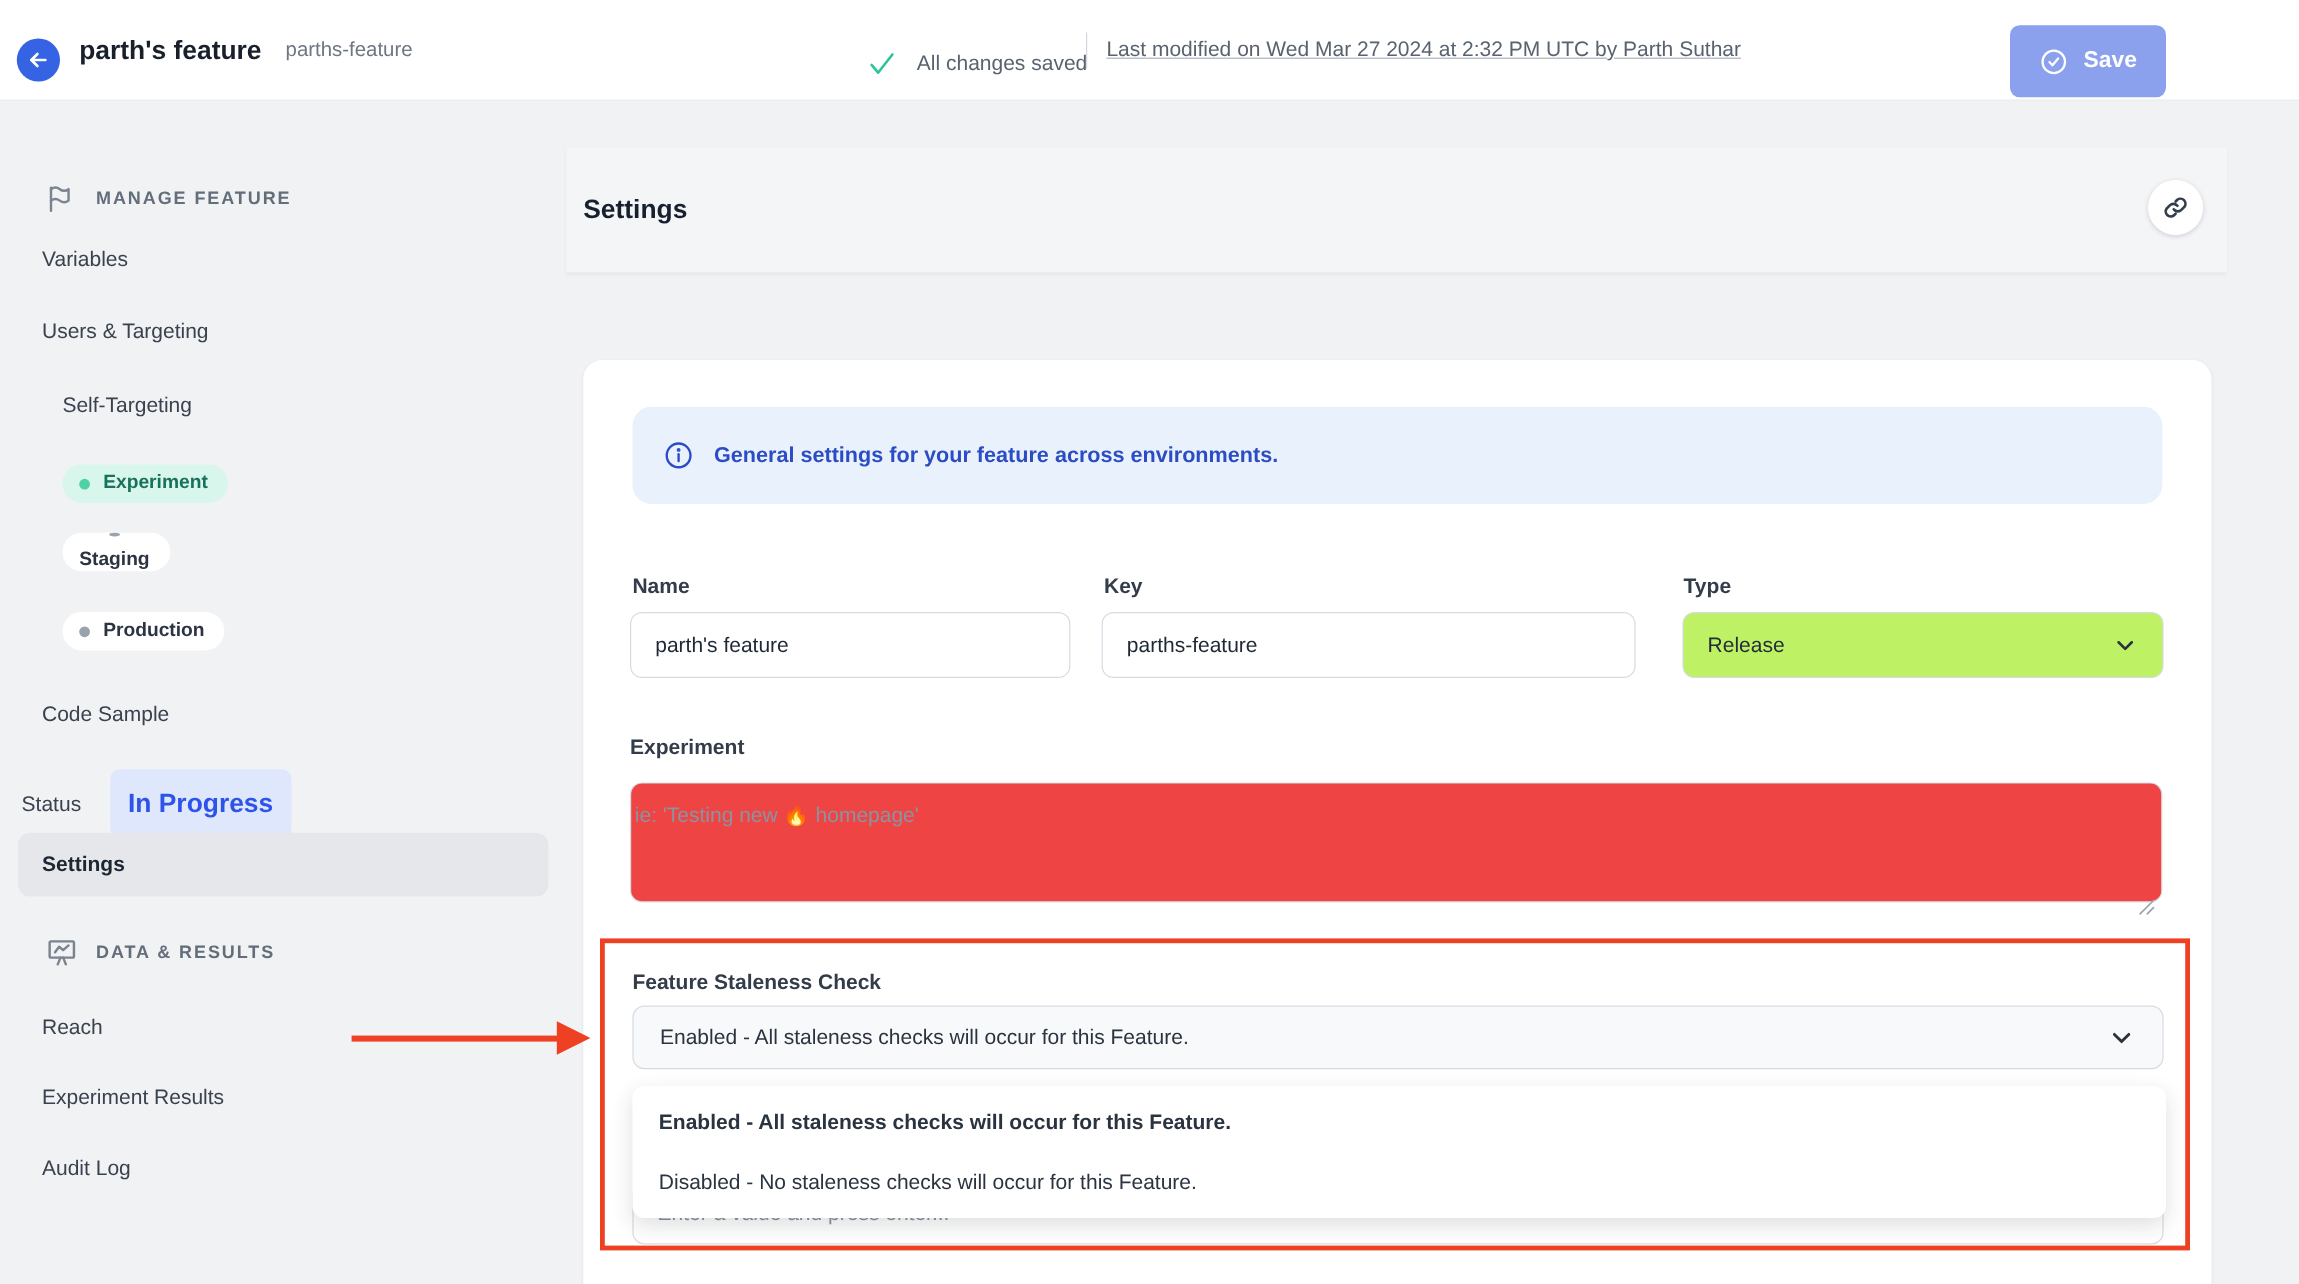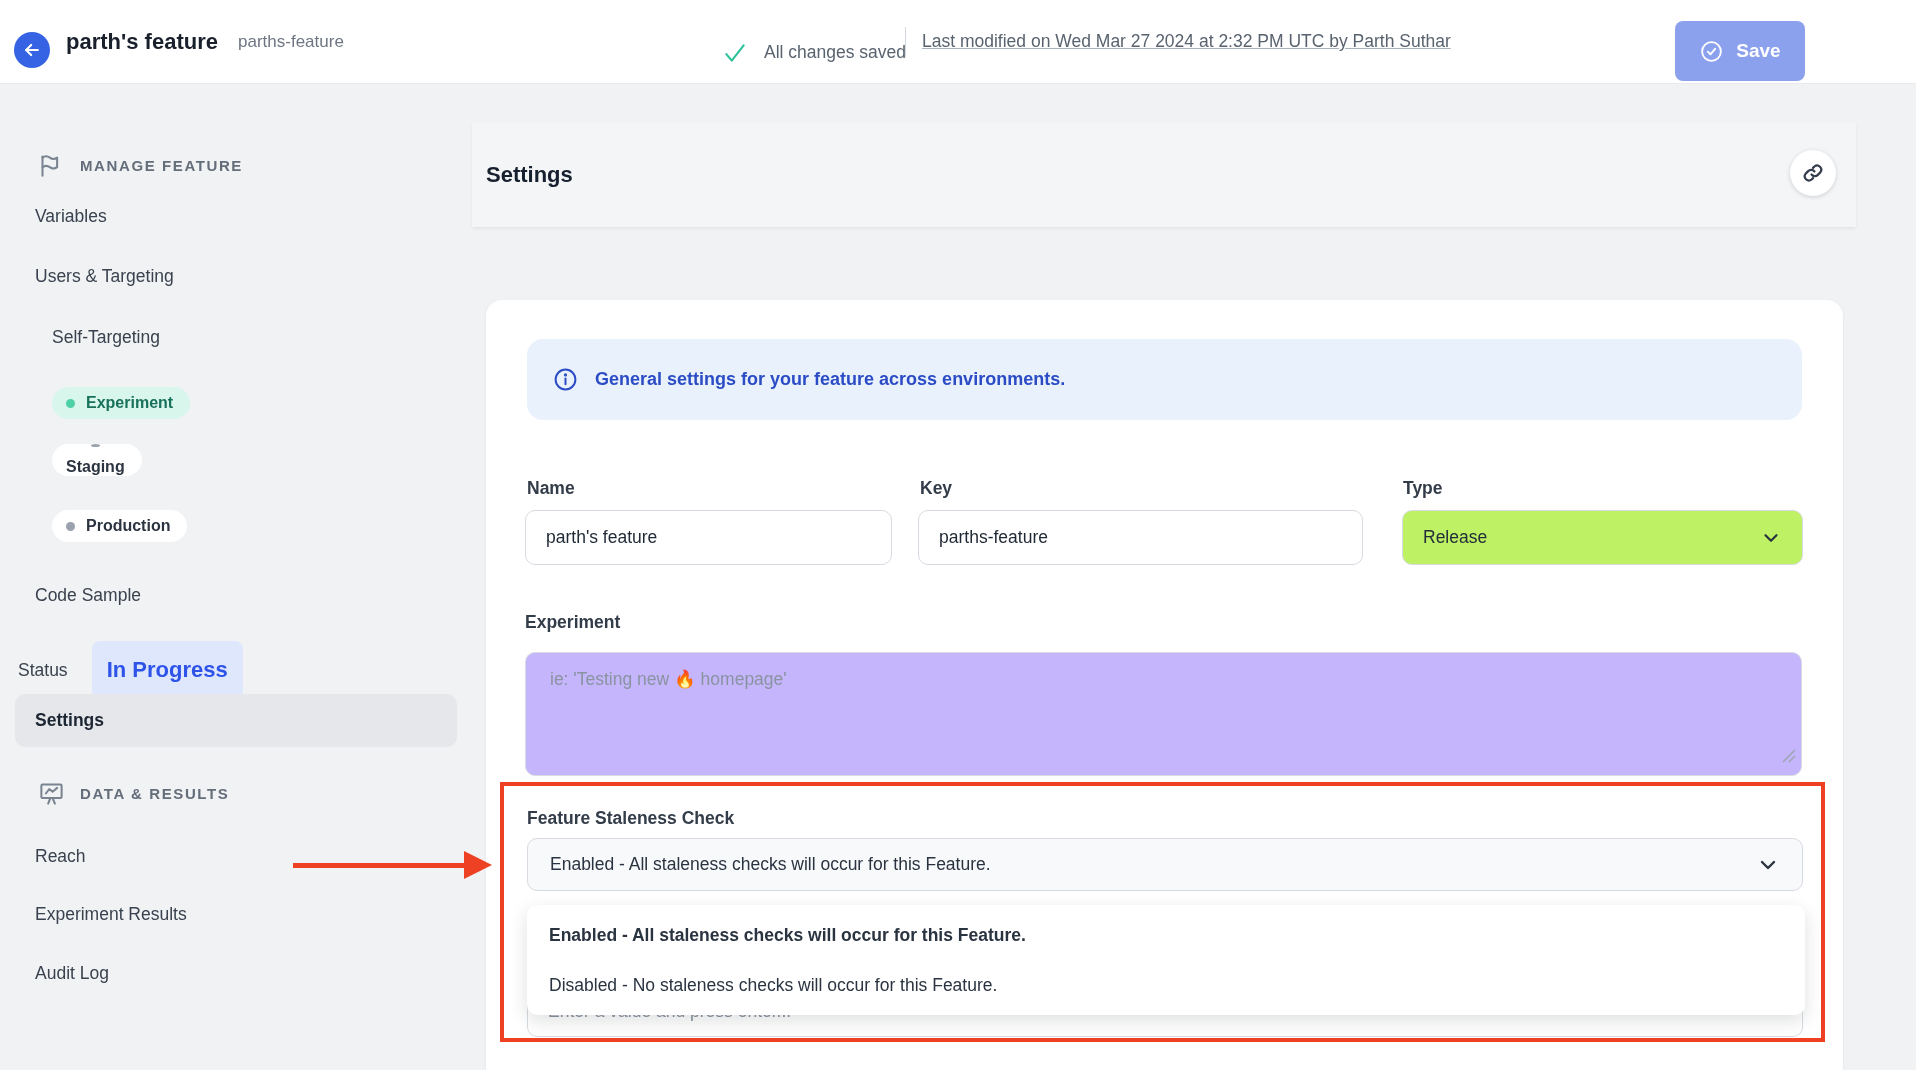--- a/index.html
+++ b/index.html
@@ -41,7 +41,7 @@
   .text-input{position:absolute;height:55px;border:1px solid #d7dbe1;border-radius:10px;background:#ffffff;box-sizing:border-box;font-family:"Liberation Sans",sans-serif;font-size:17.5px;color:#1f2835;padding:0 20px;outline:none;}
   .select-box{position:absolute;height:55px;border:1px solid #d7dbe1;border-radius:10px;background:#bef264;box-sizing:border-box;display:flex;align-items:center;padding:0 20px;font-size:17.5px;color:#242d3a;cursor:pointer;}
   .select-box .chev{margin-left:auto;}
-  .desc-area{position:absolute;left:525px;top:652px;width:1277px;height:124px;border:1px solid #d7dbe1;border-radius:10px;background:#c4b5fd;box-sizing:border-box;font-family:"Liberation Sans",sans-serif;font-size:17.5px;color:#1f2835;padding:16px 24px;resize:none;outline:none;}
+  .desc-area{position:absolute;left:525px;top:652px;width:1277px;height:100px;border:1px solid #d7dbe1;border-radius:10px;background:#ef4444;box-sizing:border-box;font-family:"Liberation Sans",sans-serif;font-size:17.5px;color:#1f2835;padding:16px 3px;resize:none;outline:none;}
   .desc-area::placeholder,.text-input::placeholder{color:#8a93a0;opacity:1;}
   .resize-grip{position:absolute;left:1782px;top:749px;pointer-events:none;}
 

